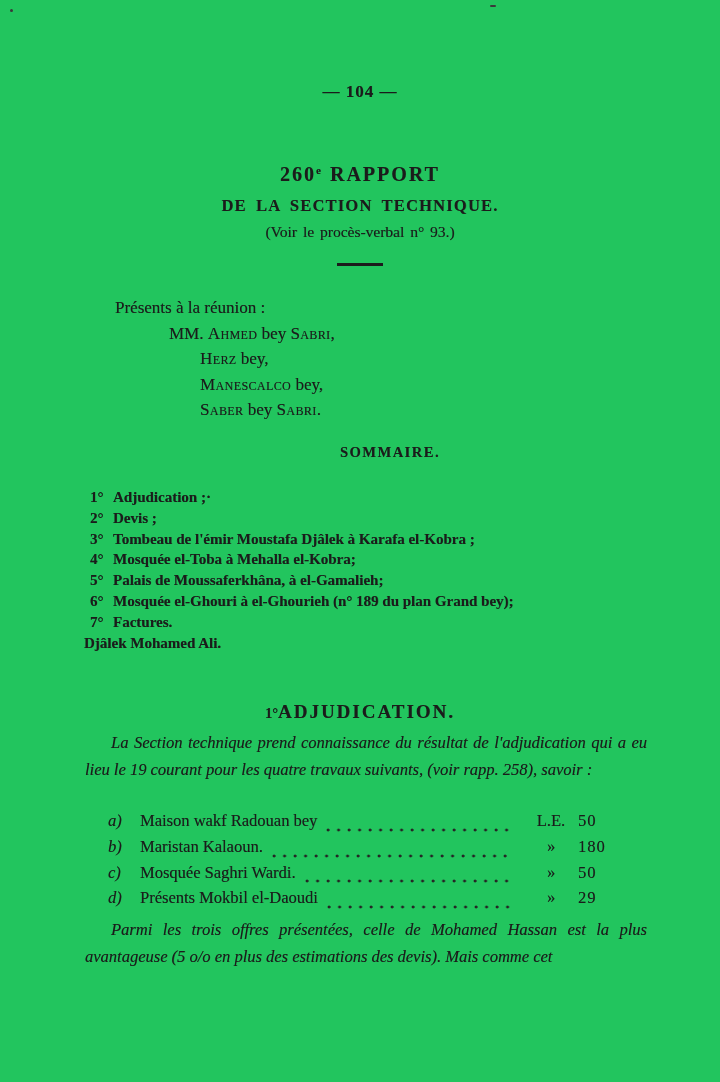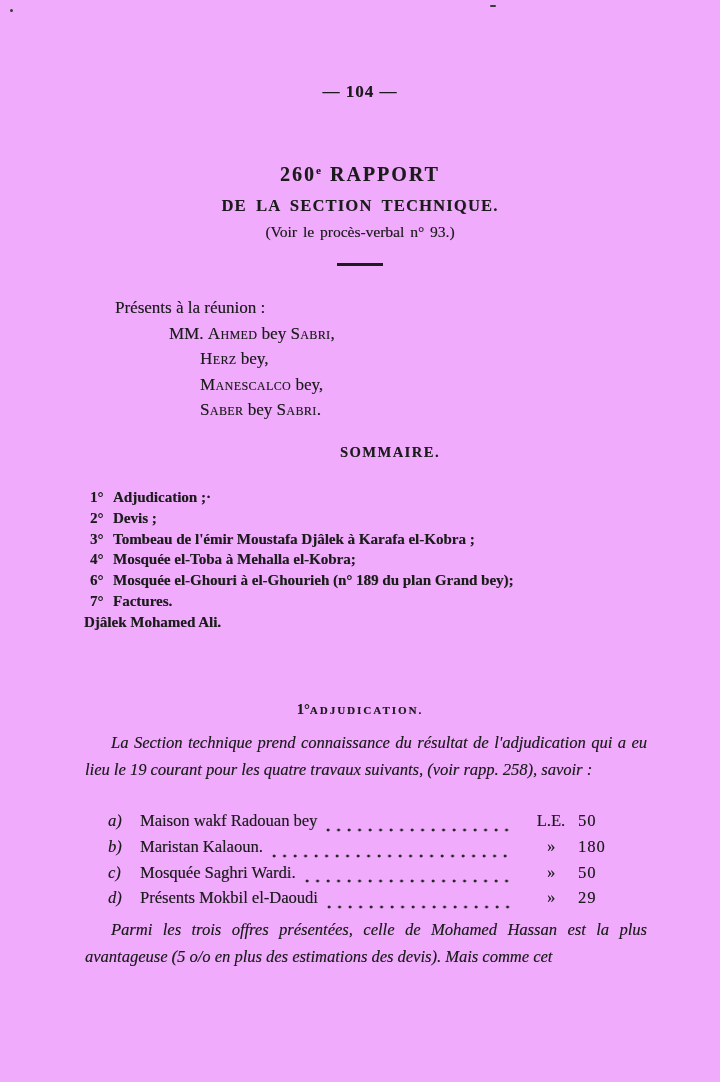--- a/index.html
+++ b/index.html
@@ -7,7 +7,7 @@
     position: relative;
     width: 720px;
     height: 1082px;
-    background: #f0abfc;
+    background: #22c55e;
     font-family: "Liberation Serif", serif;
     color: #1b1b1b;
     overflow: hidden;

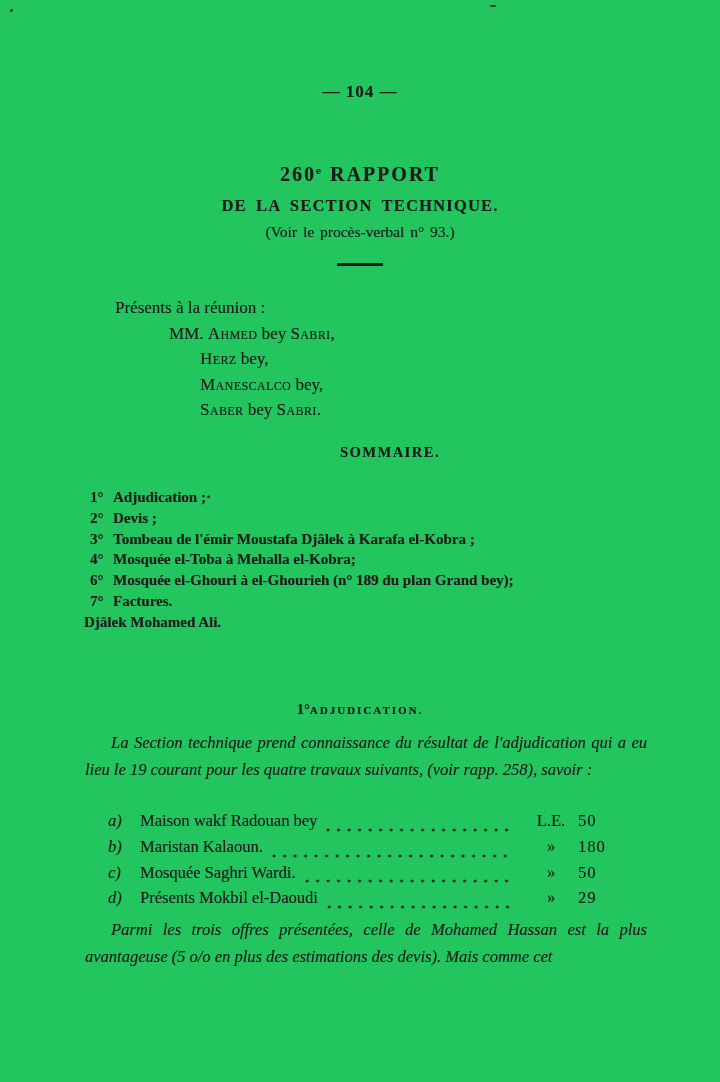--- a/index.html
+++ b/index.html
@@ -104,6 +104,7 @@
     <div class="som-row"><span class="num">2°</span><span>Devis ;</span></div>
     <div class="som-row"><span class="num">3°</span><span>Tombeau de l'émir Moustafa Djâlek à Karafa el-Kobra ;</span></div>
     <div class="som-row"><span class="num">4°</span><span>Mosquée el-Toba à Mehalla el-Kobra;</span></div>
+    <div class="som-row"><span class="num">5°</span><span>Palais de Moussaferkhâna, à el-Gamalieh;</span></div>
     <div class="som-row"><span class="num">6°</span><span>Mosquée el-Ghouri à el-Ghourieh (n° 189 du plan Grand bey);</span></div>
     <div class="som-row"><span class="num">7°</span><span>Factures.</span></div>
     <div class="som-row hang"><span>Djâlek Mohamed Ali.</span></div>

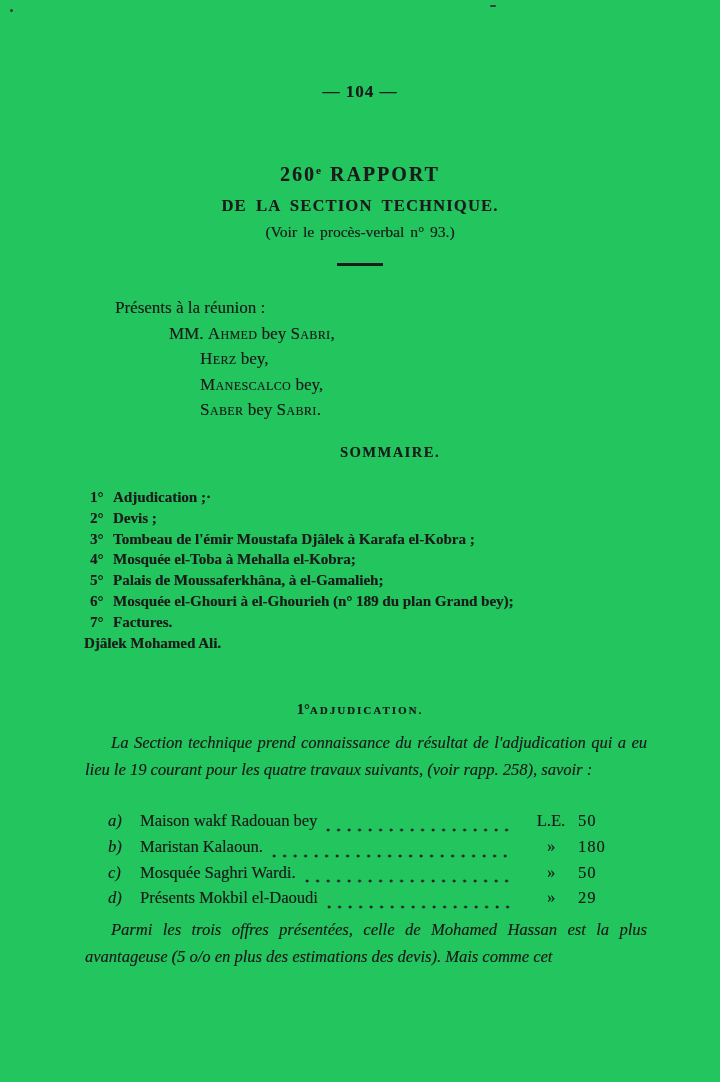--- a/index.html
+++ b/index.html
@@ -48,7 +48,7 @@
     position: absolute; top: 701px; left: 0; width: 720px; text-align: center;
     font-size: 14.5px; font-weight: 700;
   }
-  .section-head .word { letter-spacing: 2px; margin-left: 0; font-size: 11px; }
+  .section-head .word { letter-spacing: 2px; margin-left: 0; font-size: 19px; }
 
   .para {
     position: absolute; left: 85px; width: 562px;

